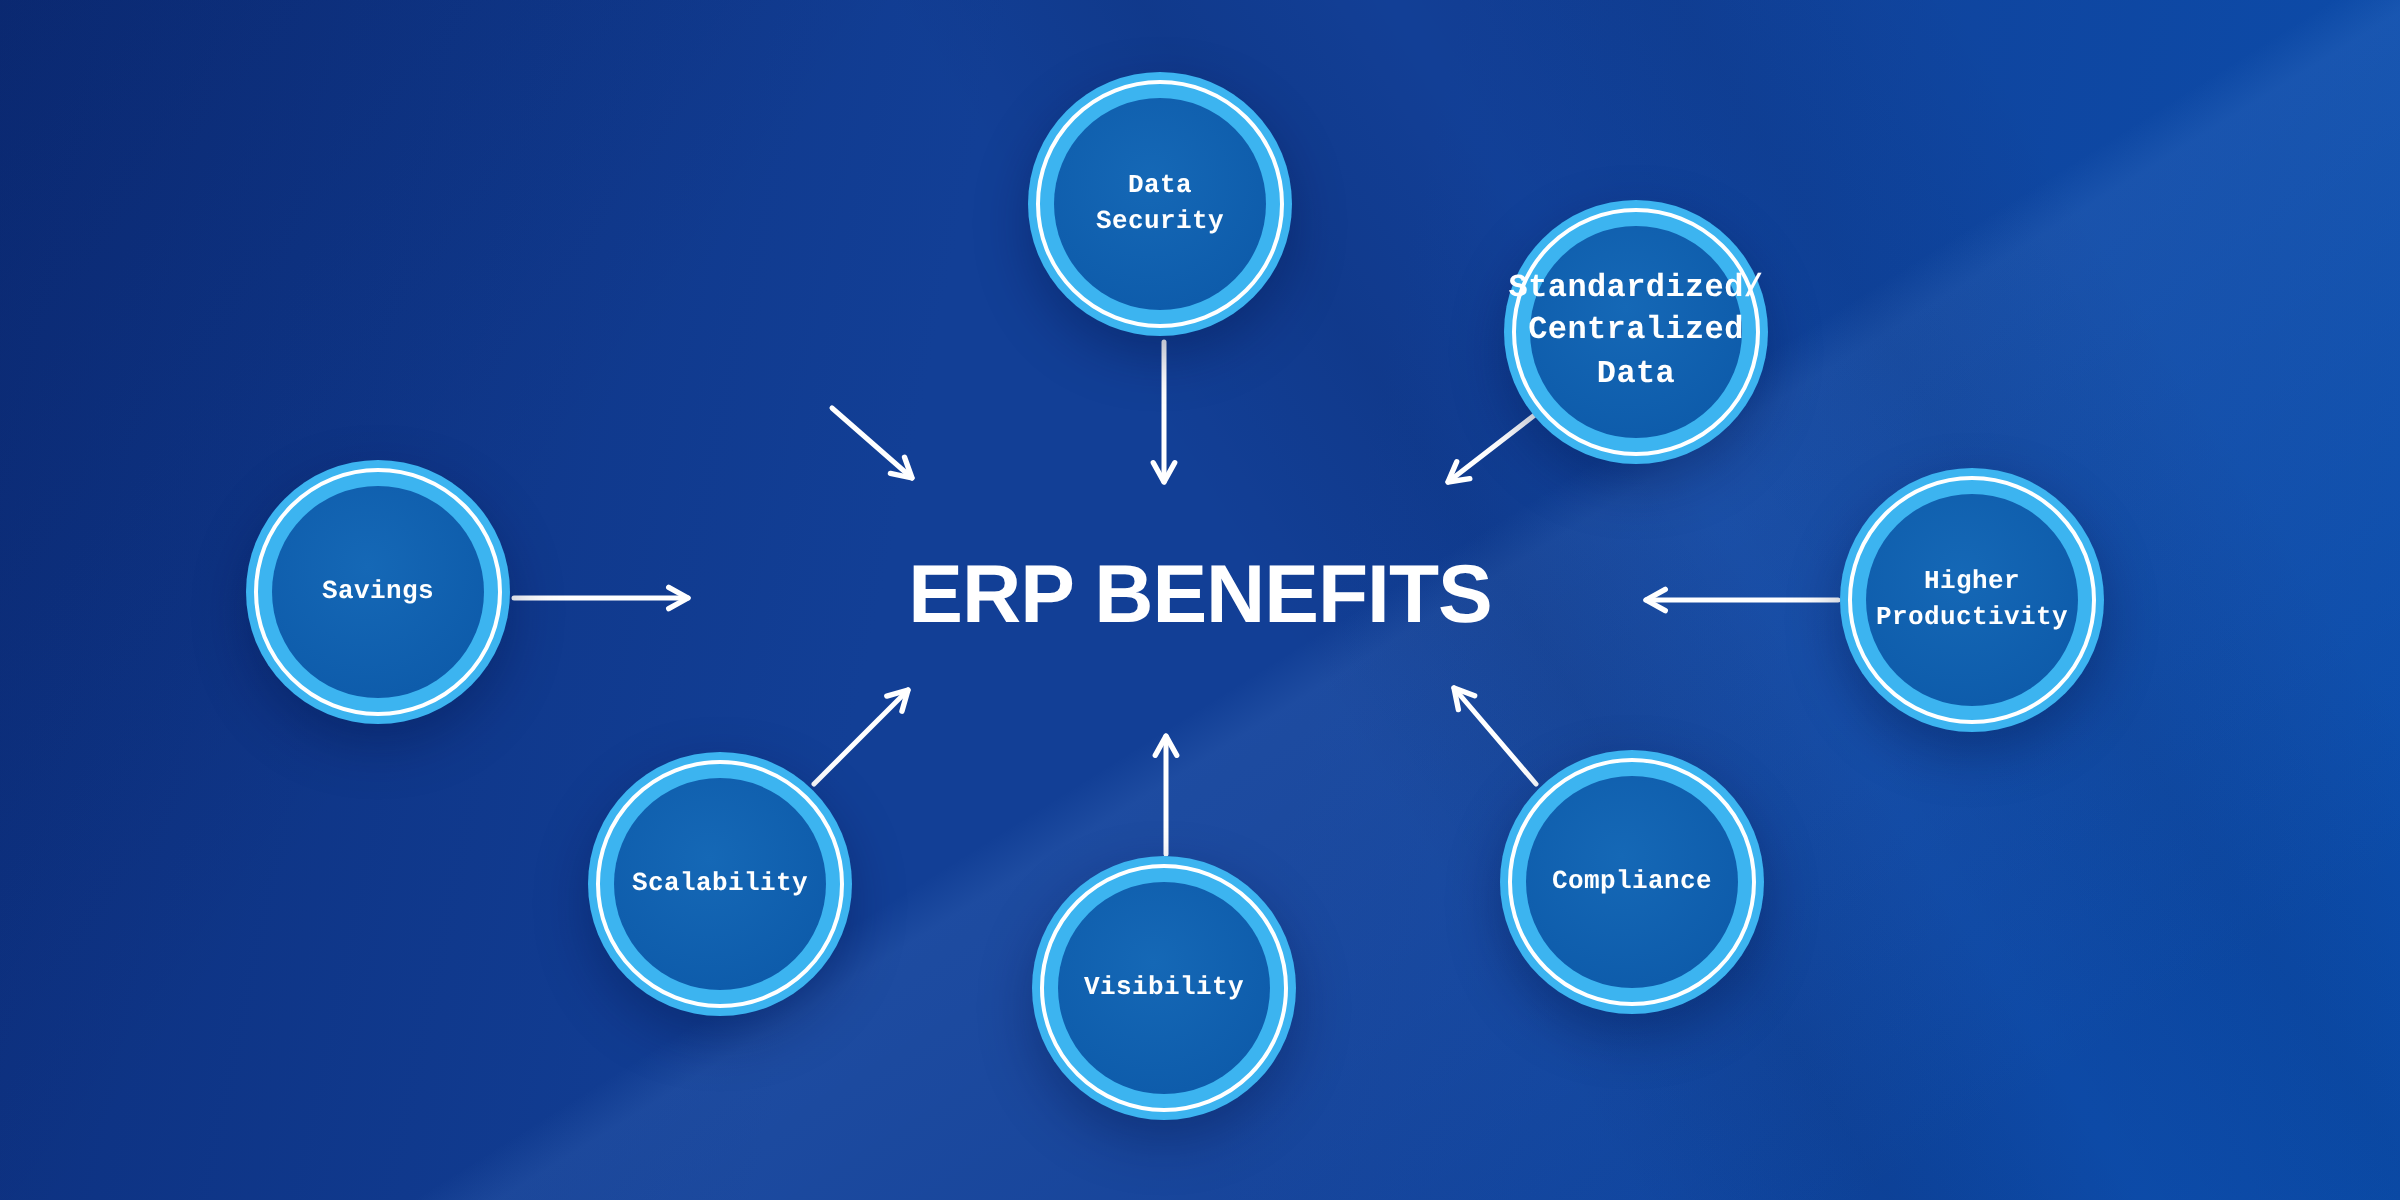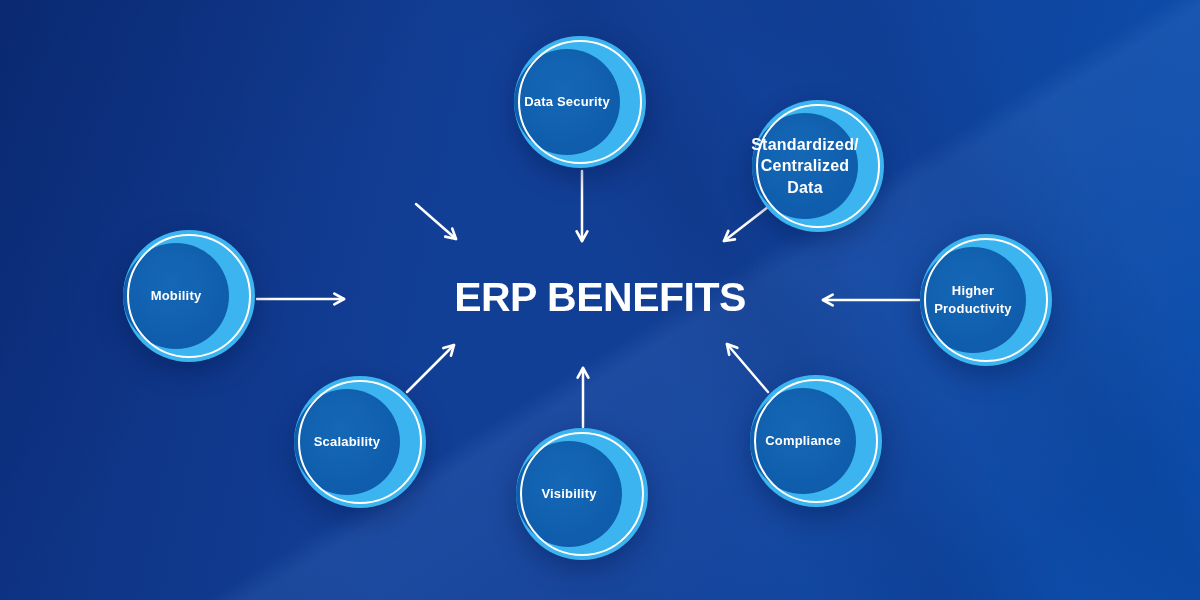--- a/index.html
+++ b/index.html
@@ -81,8 +81,10 @@
     background: var(--ring, #3cb4f0);
     display: flex;
     align-items: center;
+    justify-content: center;
     box-shadow: 0 10px 26px rgba(2, 18, 66, 0.35);
     z-index: 2;
+    font-family: Liberation Mono, monospace;
   }
   .white-ring {
     position: absolute;

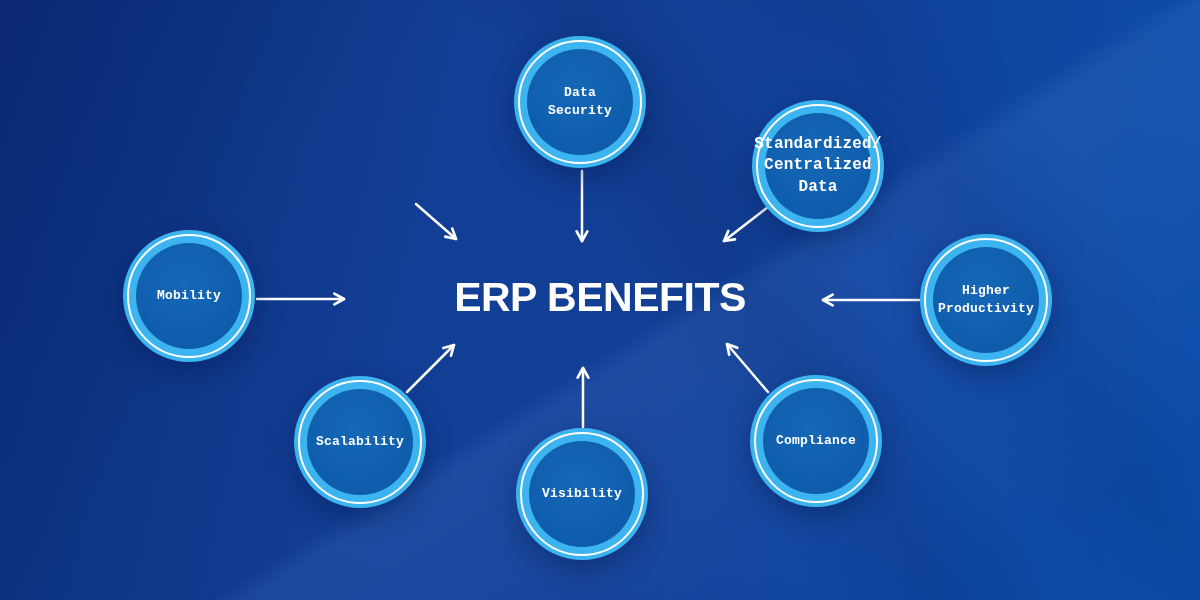--- a/index.html
+++ b/index.html
@@ -167,7 +167,7 @@
   <div class="node pos-mobility">
     <span class="white-ring"></span>
     <div class="node-inner">
-      <span class="node-label">Mobility</span>
+      <span class="node-label">Savings</span>
     </div>
   </div>
 

